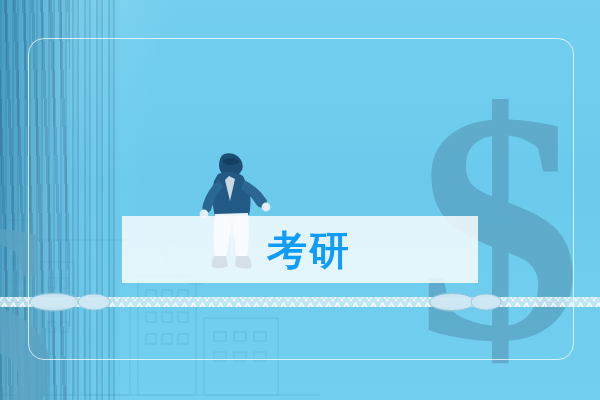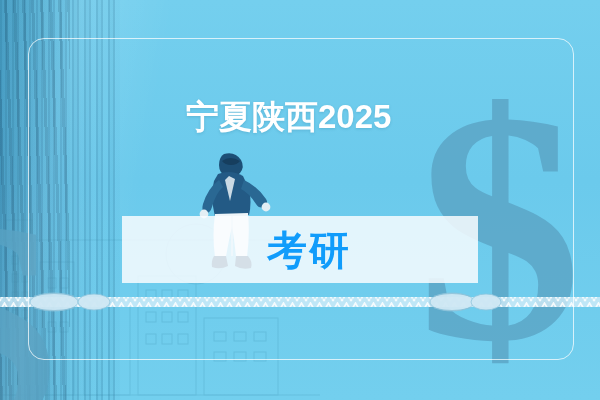--- a/index.html
+++ b/index.html
@@ -309,7 +309,6 @@
   <div class="inner-frame"></div>
 
   <div class="headline">
-    <span class="headline-line">宁夏陕西2025</span>
   </div>
 
   <div class="highlight-bar">

